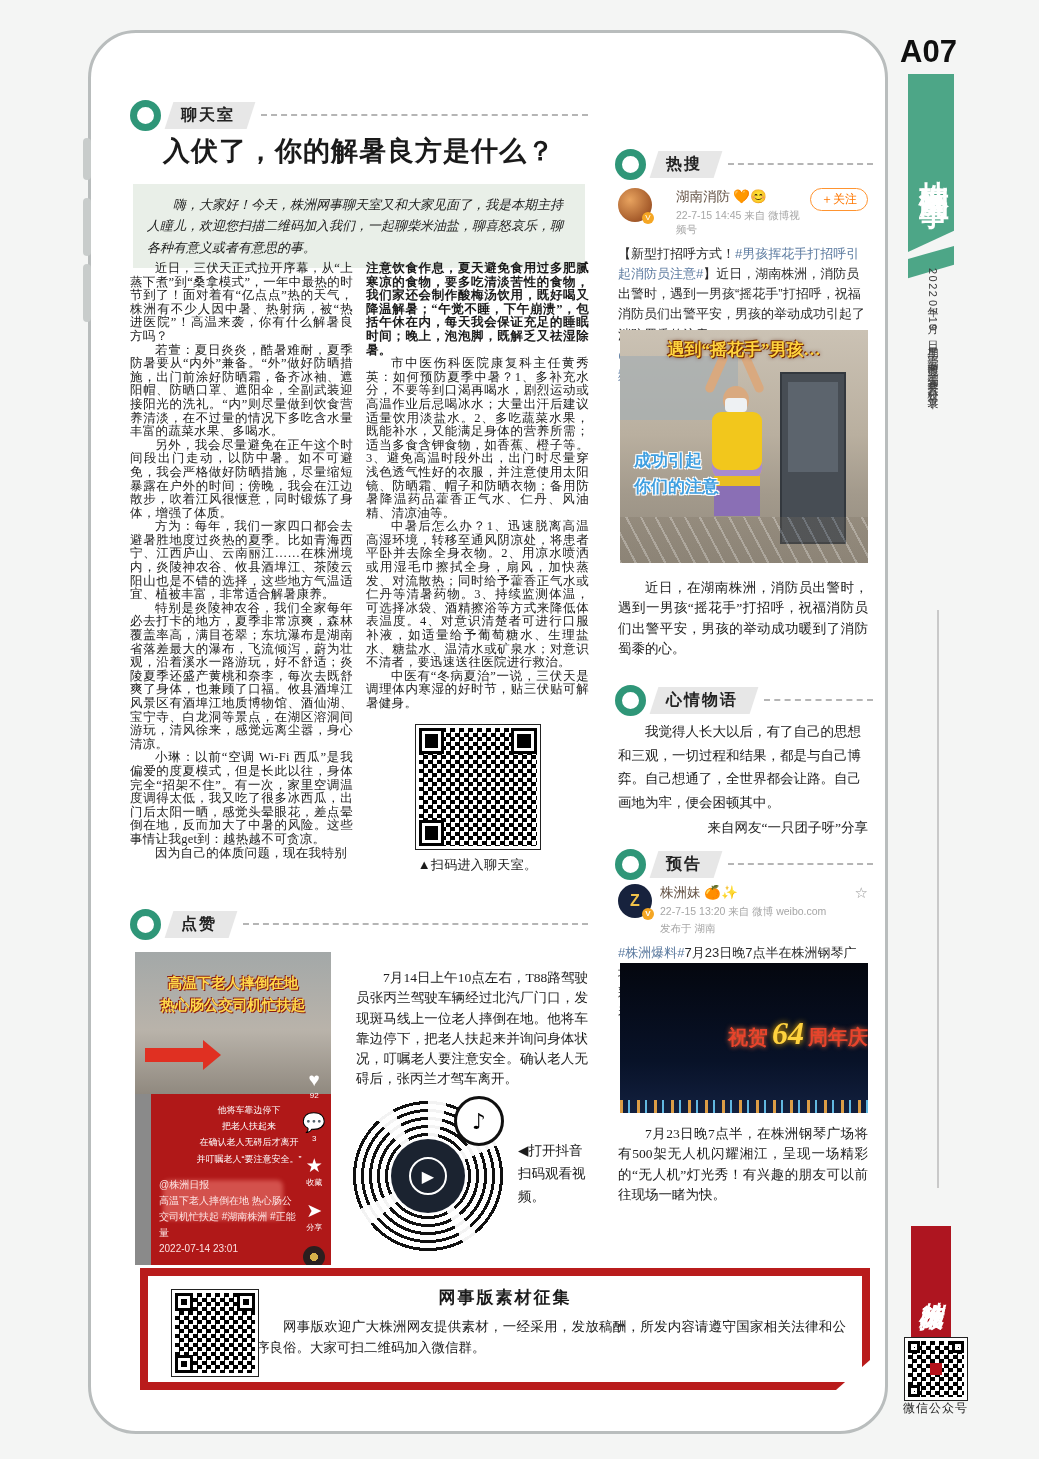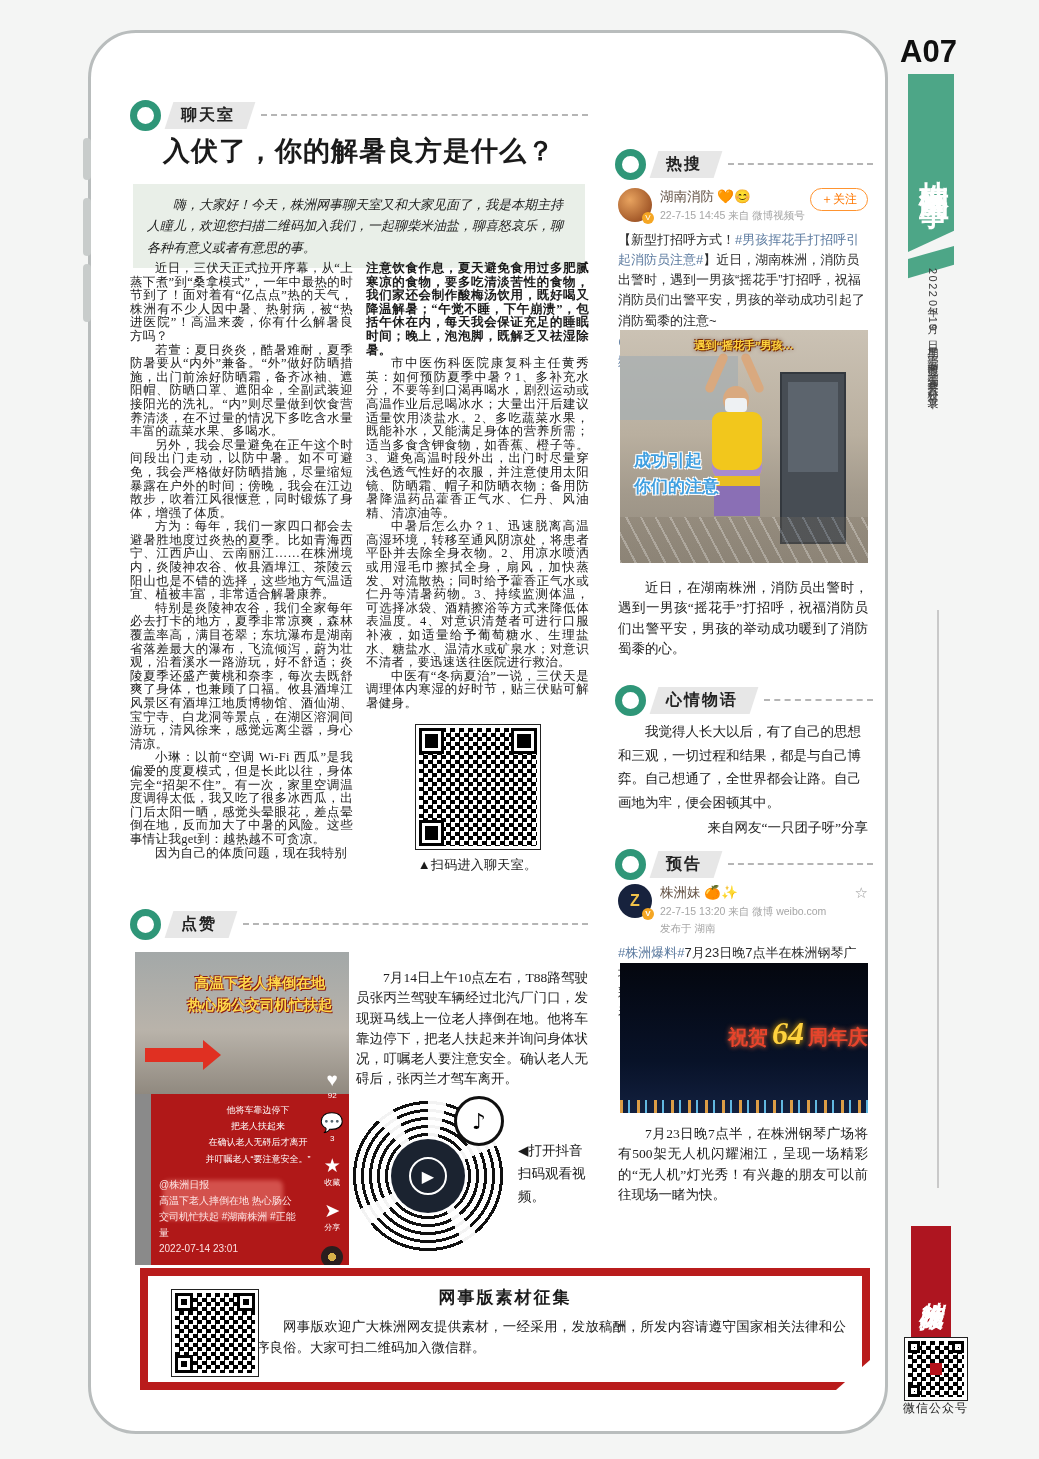--- a/index.html
+++ b/index.html
@@ -262,7 +262,7 @@
       <div class="avatar av1">
         <span class="vbadge vblue">V</span>
       </div>
-      <div style="margin-left:8px;">
+      <div style="margin-left:24px;">
         <div class="wb-name"><span>湖南消防</span> <span>🧡😊</span></div>
         <div class="wb-time">22-7-15 14:45 来自 微博视频号</div>
       </div>

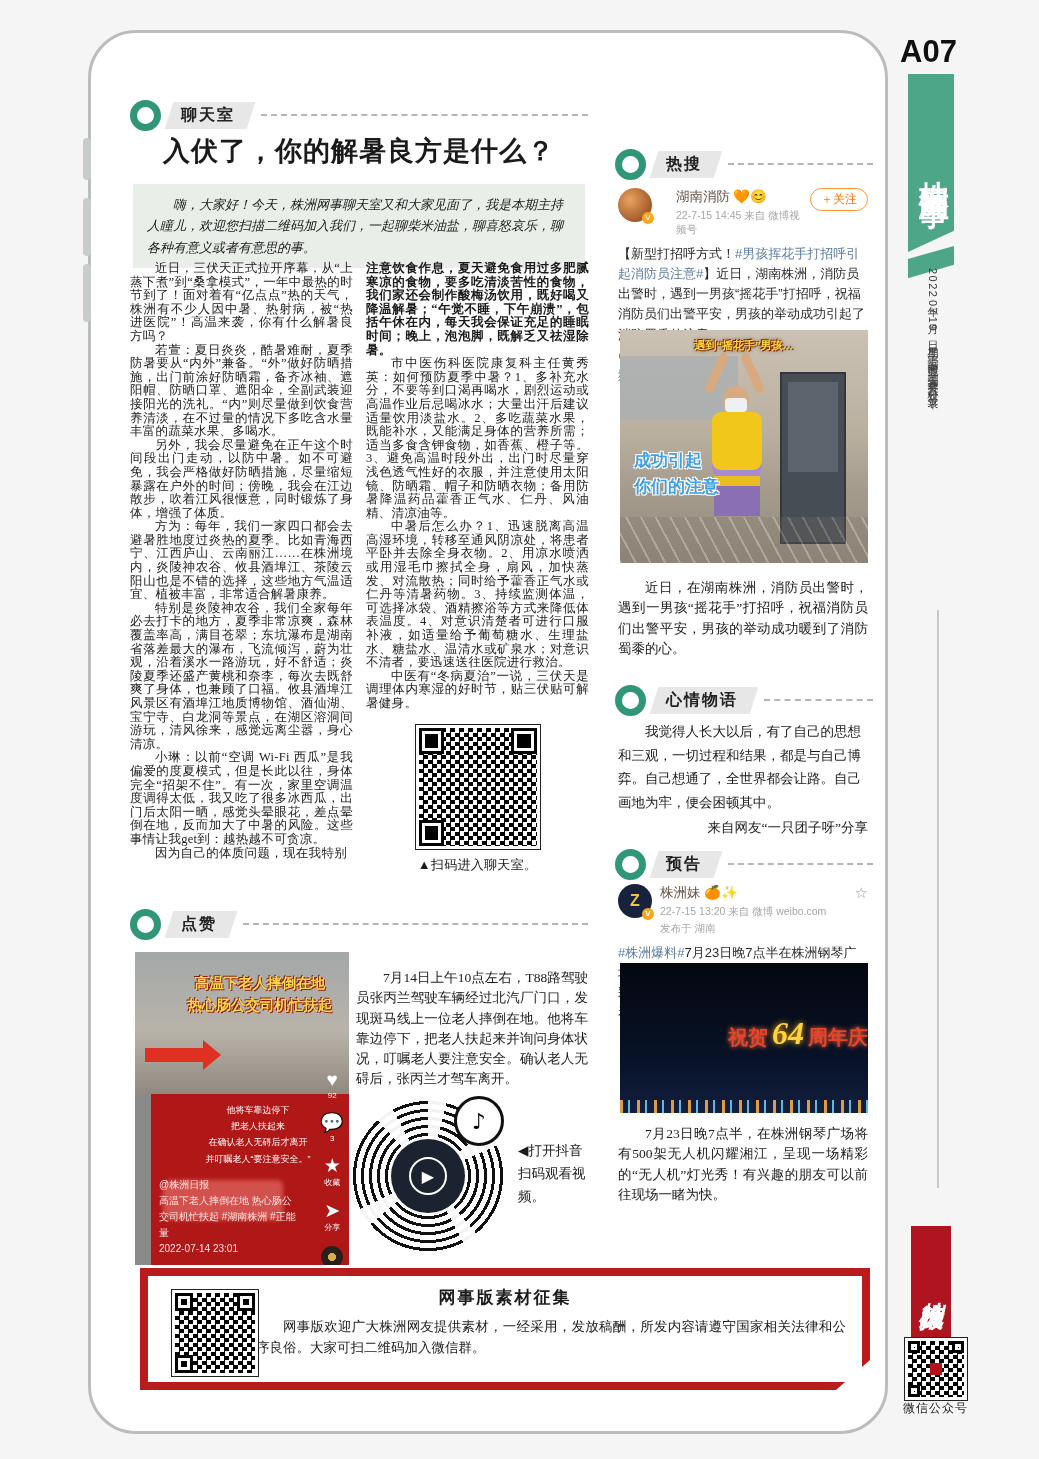--- a/index.html
+++ b/index.html
@@ -53,7 +53,7 @@
   
   .hs-img{position:absolute;left:620px;top:330px;width:248px;height:233px;overflow:hidden;
           background:linear-gradient(180deg,#cbc2b4 0,#b9af9f 45%,#a39a8c 70%,#938b7e 100%);}
-  .hs-banner{position:absolute;left:0;top:8px;width:100%;text-align:center;font-size:11px;font-weight:bold;
+  .hs-banner{position:absolute;left:0;top:8px;width:100%;text-align:center;font-size:17px;font-weight:bold;
              color:#ffd53e;text-shadow:1px 1px 0 #7a2c00,-1px -1px 0 #7a2c00,0 0 4px #5d1f00;}
   .booth{position:absolute;right:22px;top:42px;width:62px;height:168px;background:#474d54;border:2px solid #33383e;}
   .booth::after{content:"";position:absolute;left:6px;top:8px;right:6px;height:90px;background:#5c646d;}

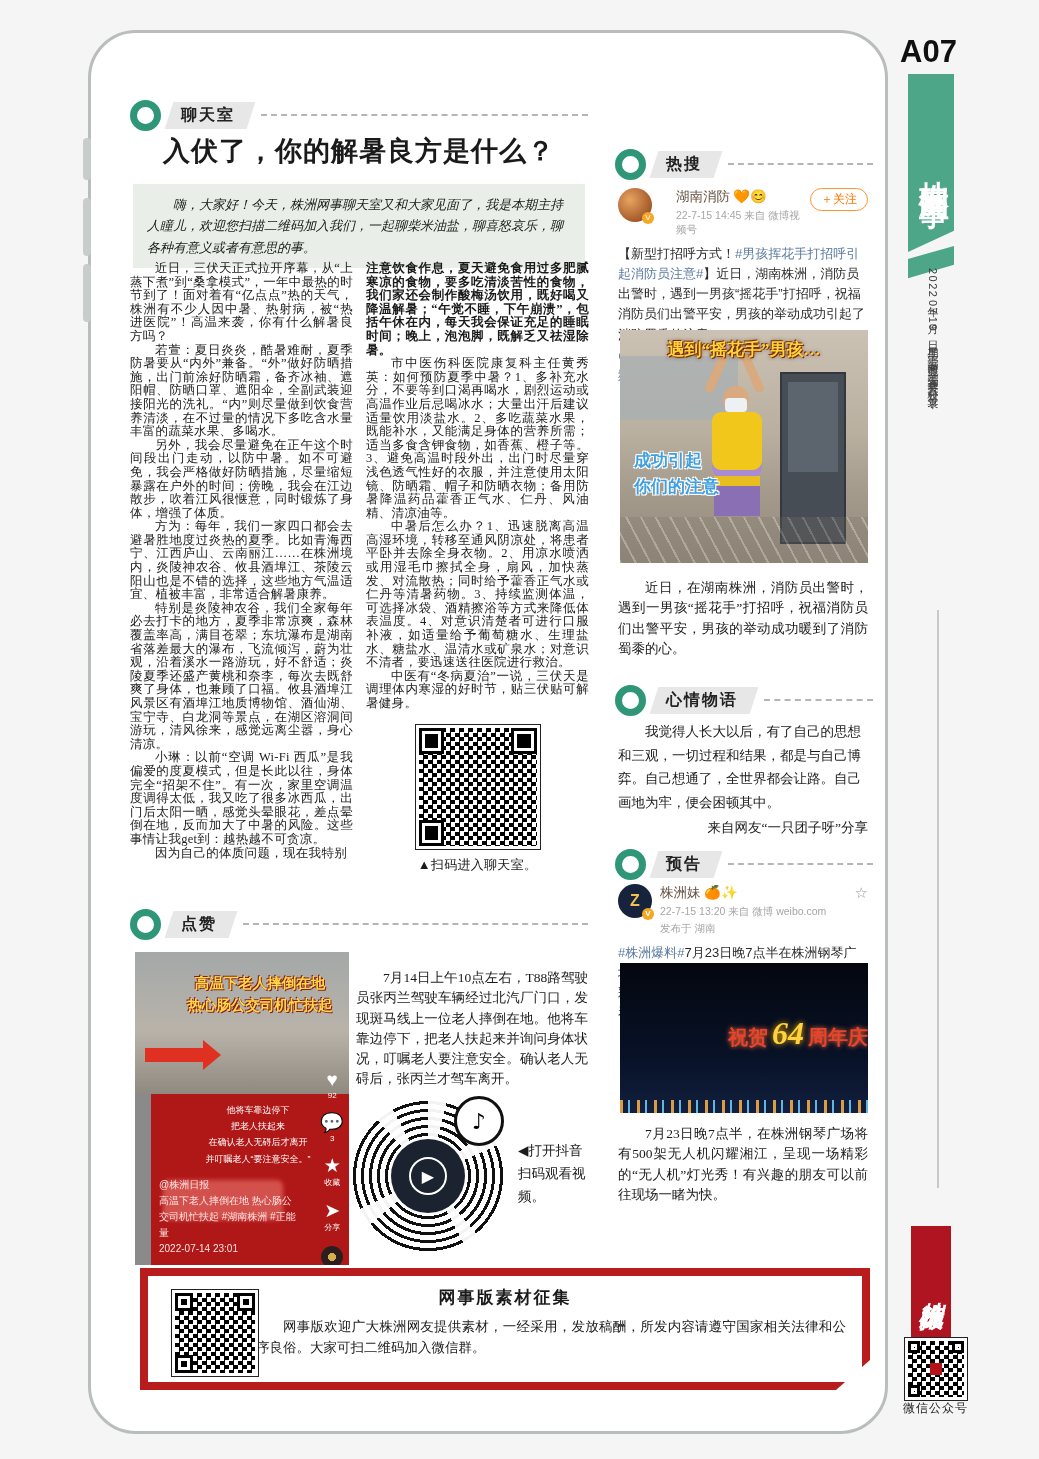--- a/index.html
+++ b/index.html
@@ -81,7 +81,7 @@
   .mood-text{font-size:13.5px;line-height:1.75;text-indent:2em;margin:0;}
   .mood-credit{font-size:13.5px;text-align:right;margin-top:4px;}
   
-  .video{position:absolute;left:135px;top:952px;width:196px;height:313px;overflow:hidden;background:#8a8a8a;padding-left:18px;}
+  .video{position:absolute;left:135px;top:952px;width:196px;height:313px;overflow:hidden;background:#8a8a8a;}
   .v-top{position:absolute;top:0;left:0;width:100%;height:142px;
          background:linear-gradient(180deg,#a3a8a8 0,#b9b3aa 55%,#90897f 100%);}
   .v-title{position:absolute;top:20px;width:100%;text-align:center;font-size:14.5px;font-weight:bold;color:#ffd94a;

